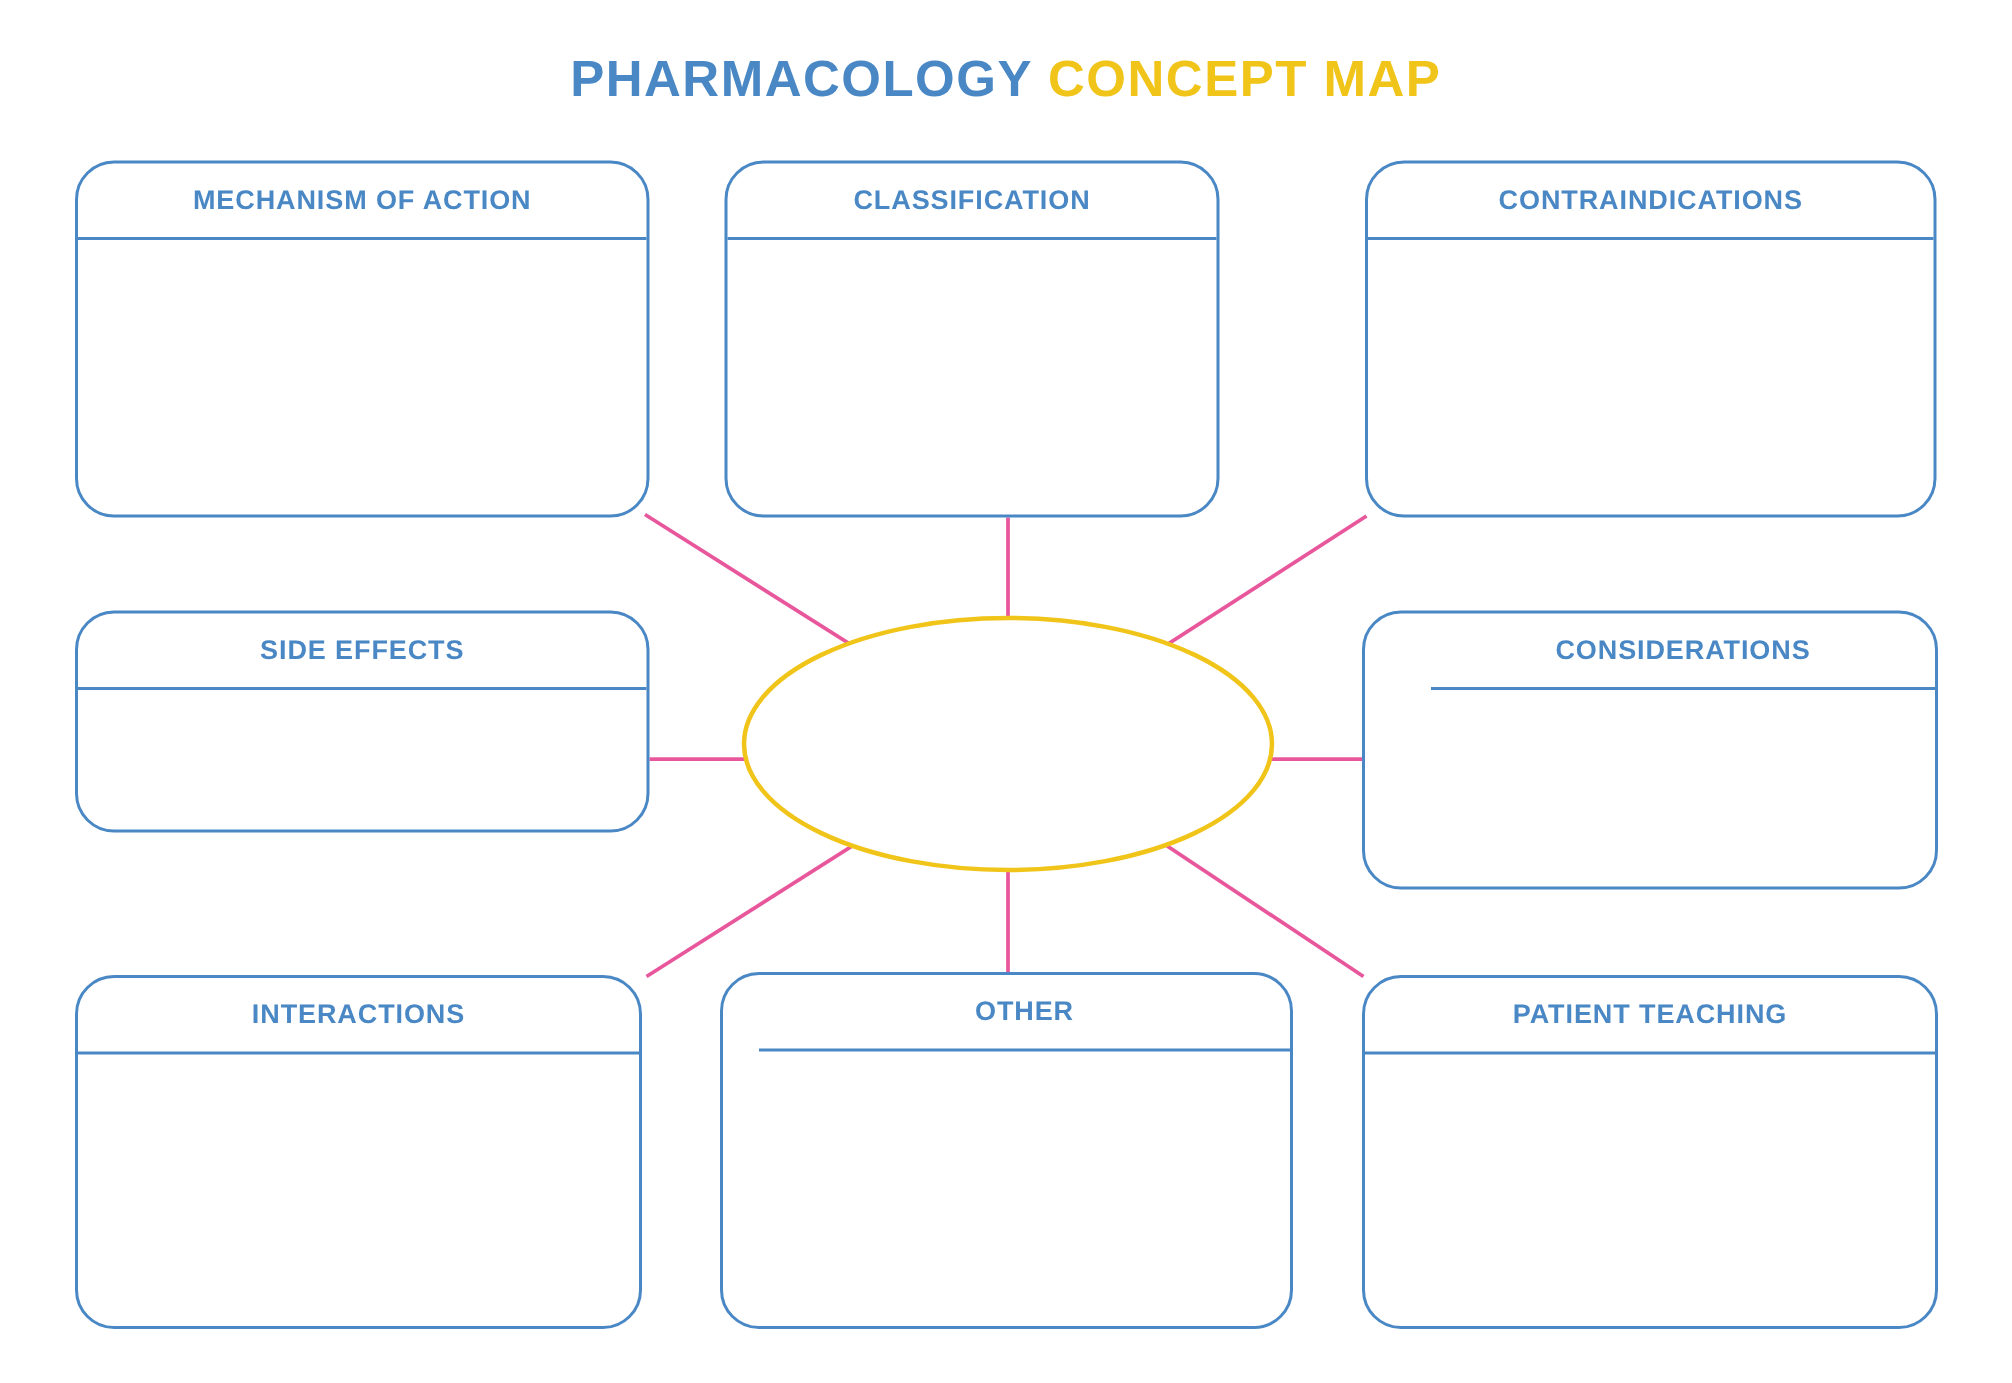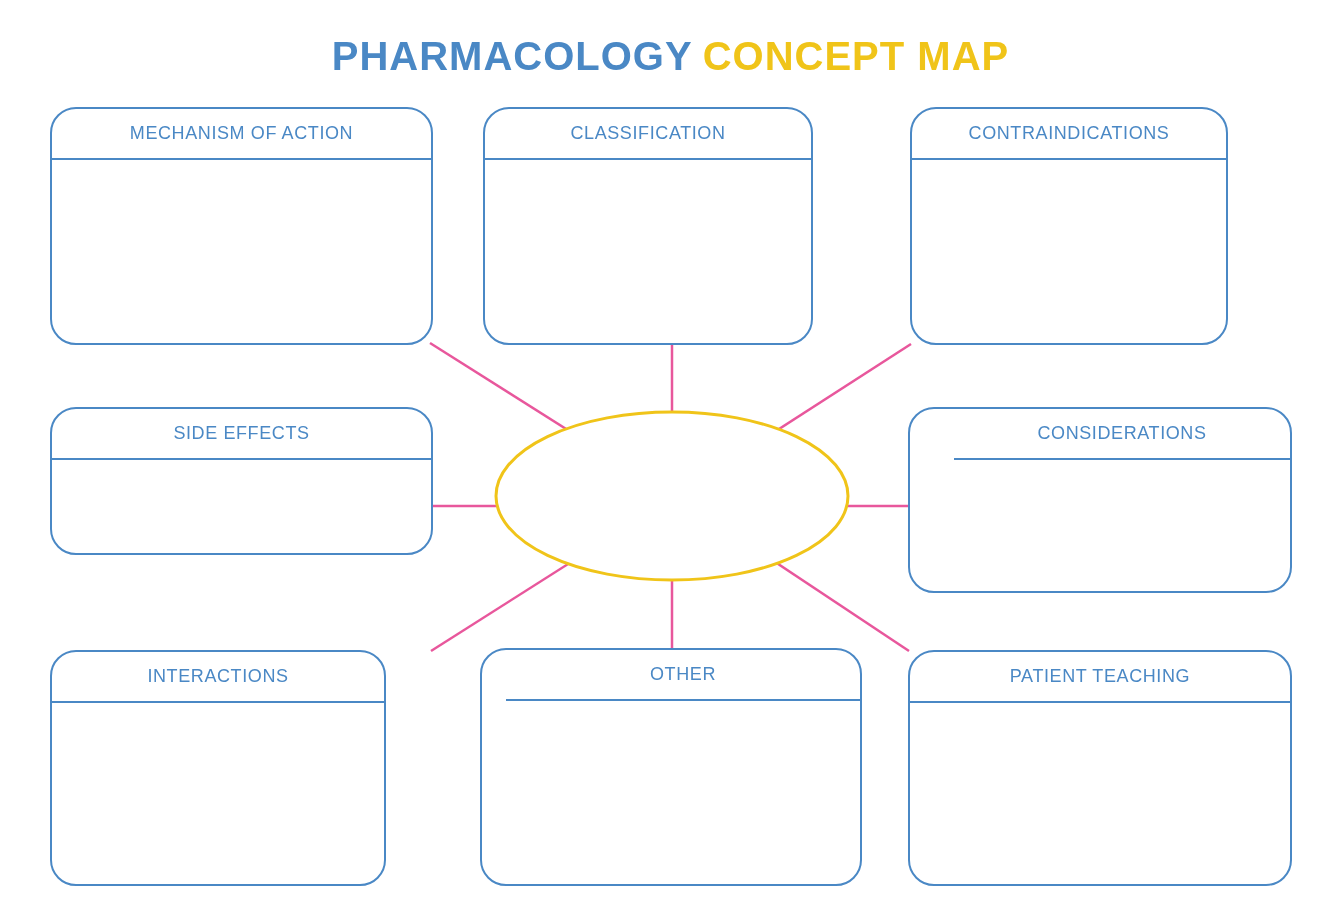--- a/index.html
+++ b/index.html
@@ -24,7 +24,7 @@
     left:0;
     width:100%;
     text-align:center;
-    font-size:40px;
+    font-size:34px;
     font-weight:700;
     letter-spacing:1px;
     white-space:nowrap;

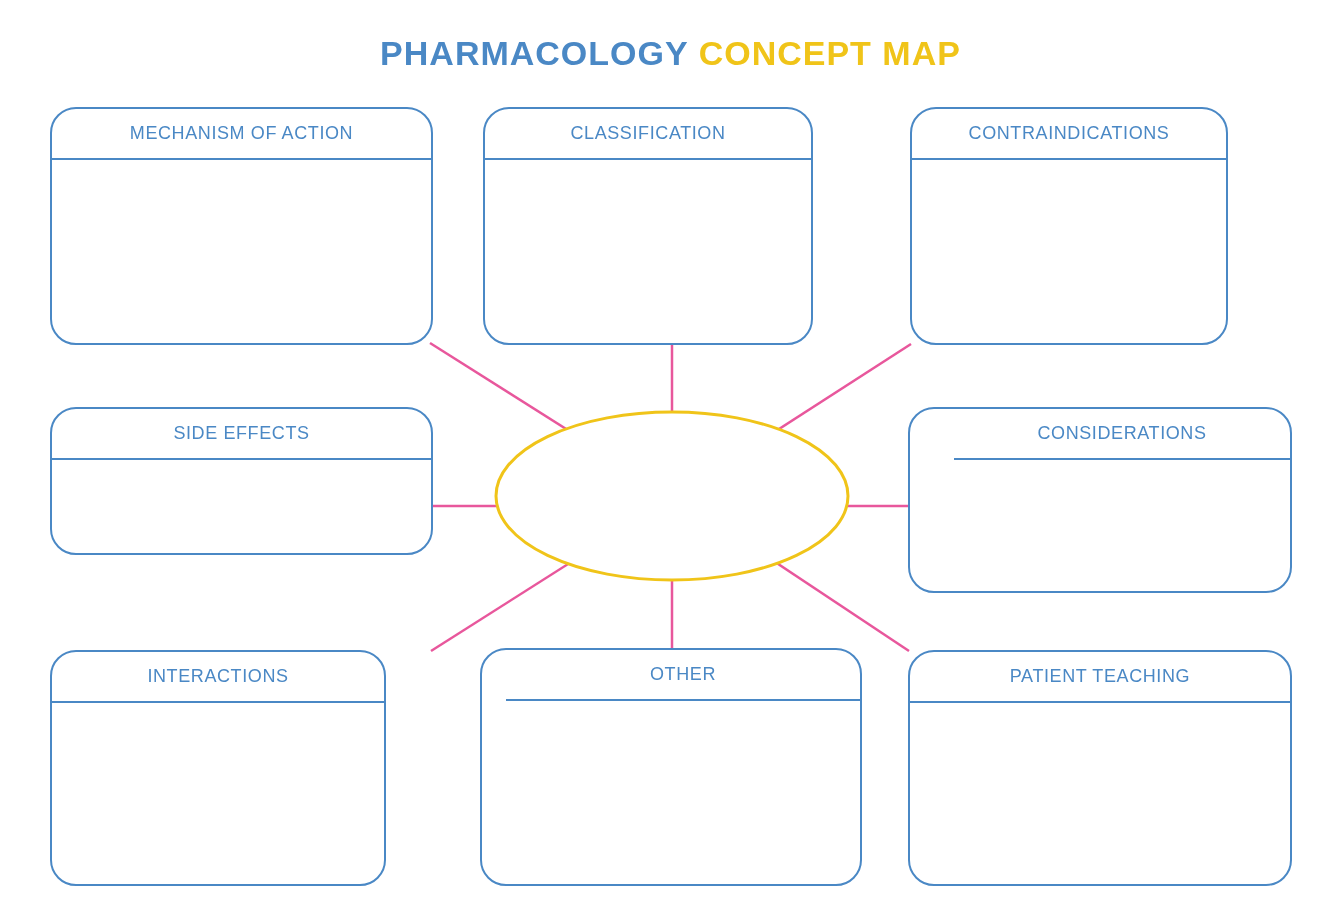--- a/index.html
+++ b/index.html
@@ -62,7 +62,7 @@
   .box-label{
     color:var(--blue);
     font-size:18px;
-    font-weight:400;
+    font-weight:700;
     letter-spacing:0.6px;
     white-space:nowrap;
     text-align:right;

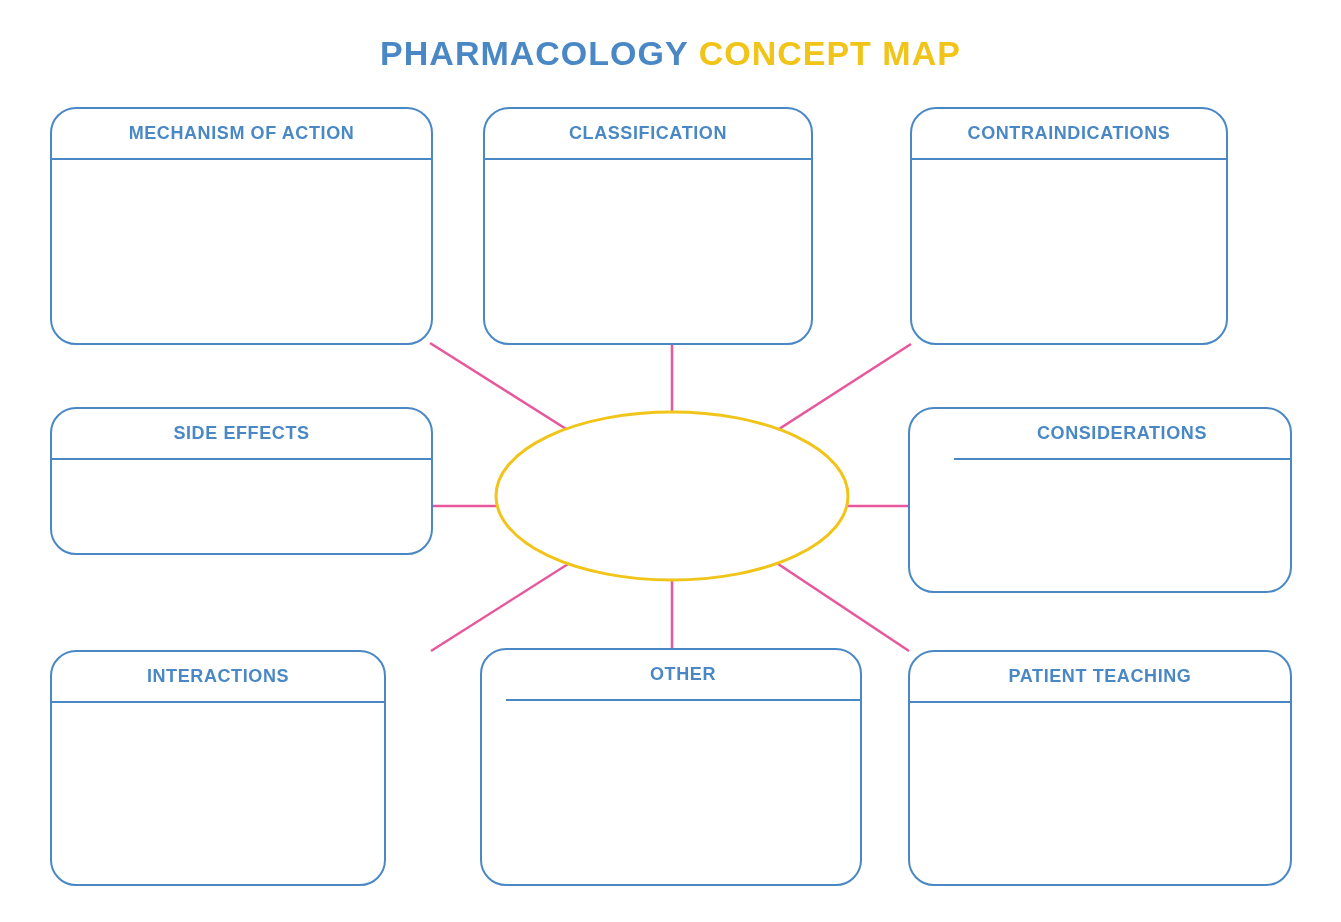--- a/index.html
+++ b/index.html
@@ -118,7 +118,7 @@
     <div class="box-body"></div>
   </div>
 
-  <div class="box" style="left:910px;top:107px;width:318px;height:238px;">
+  <div class="box" style="left:910px;top:107px;width:381px;height:238px;">
     <div class="box-header">
       <span class="box-label">CONTRAINDICATIONS</span>
     </div>

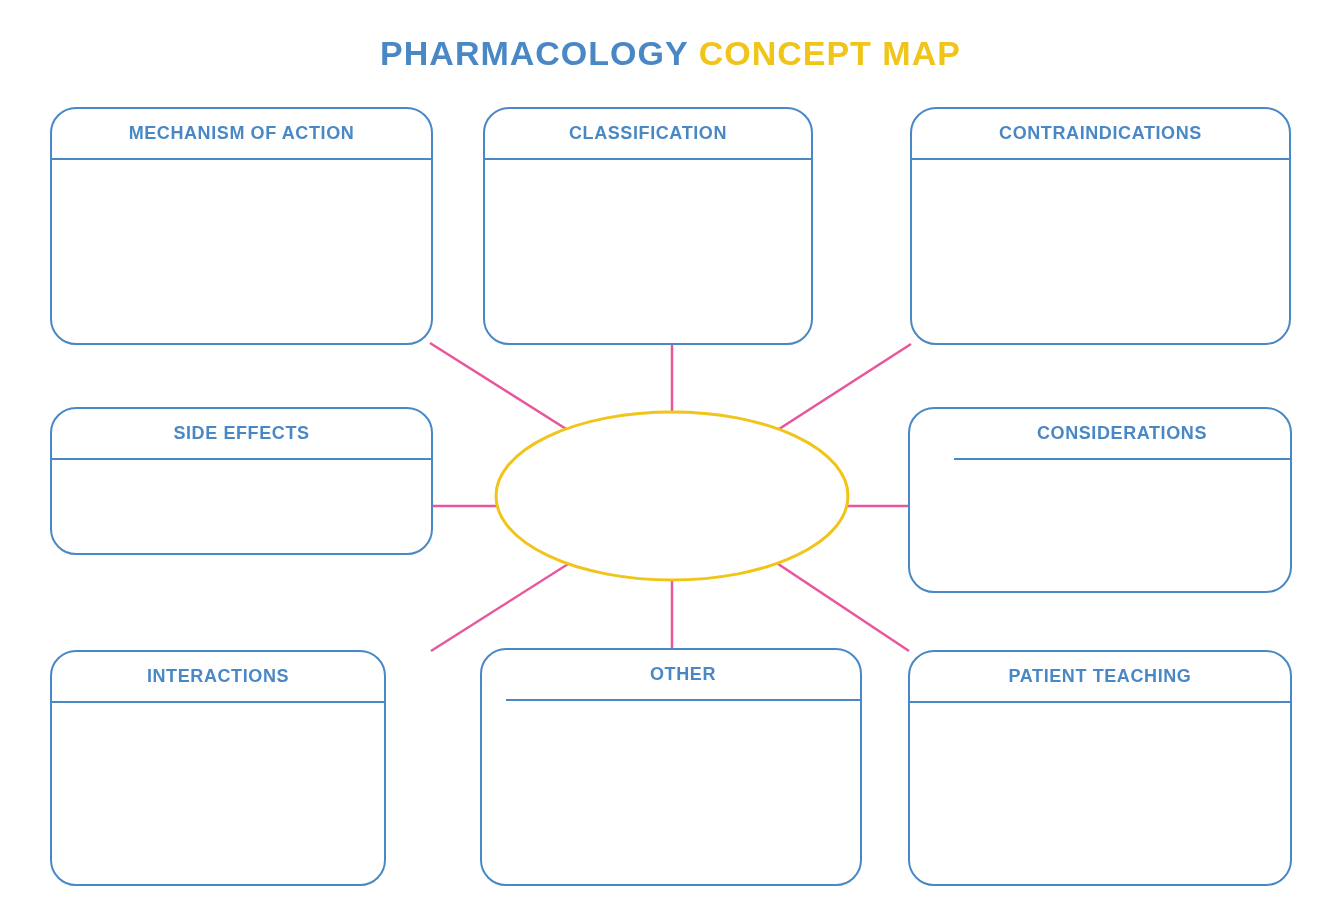--- a/index.html
+++ b/index.html
@@ -139,7 +139,7 @@
     <div class="box-body"></div>
   </div>
 
-  <div class="box" style="left:50px;top:650px;width:336px;height:236px;">
+  <div class="box" style="left:50px;top:650px;width:378px;height:236px;">
     <div class="box-header">
       <span class="box-label">INTERACTIONS</span>
     </div>

